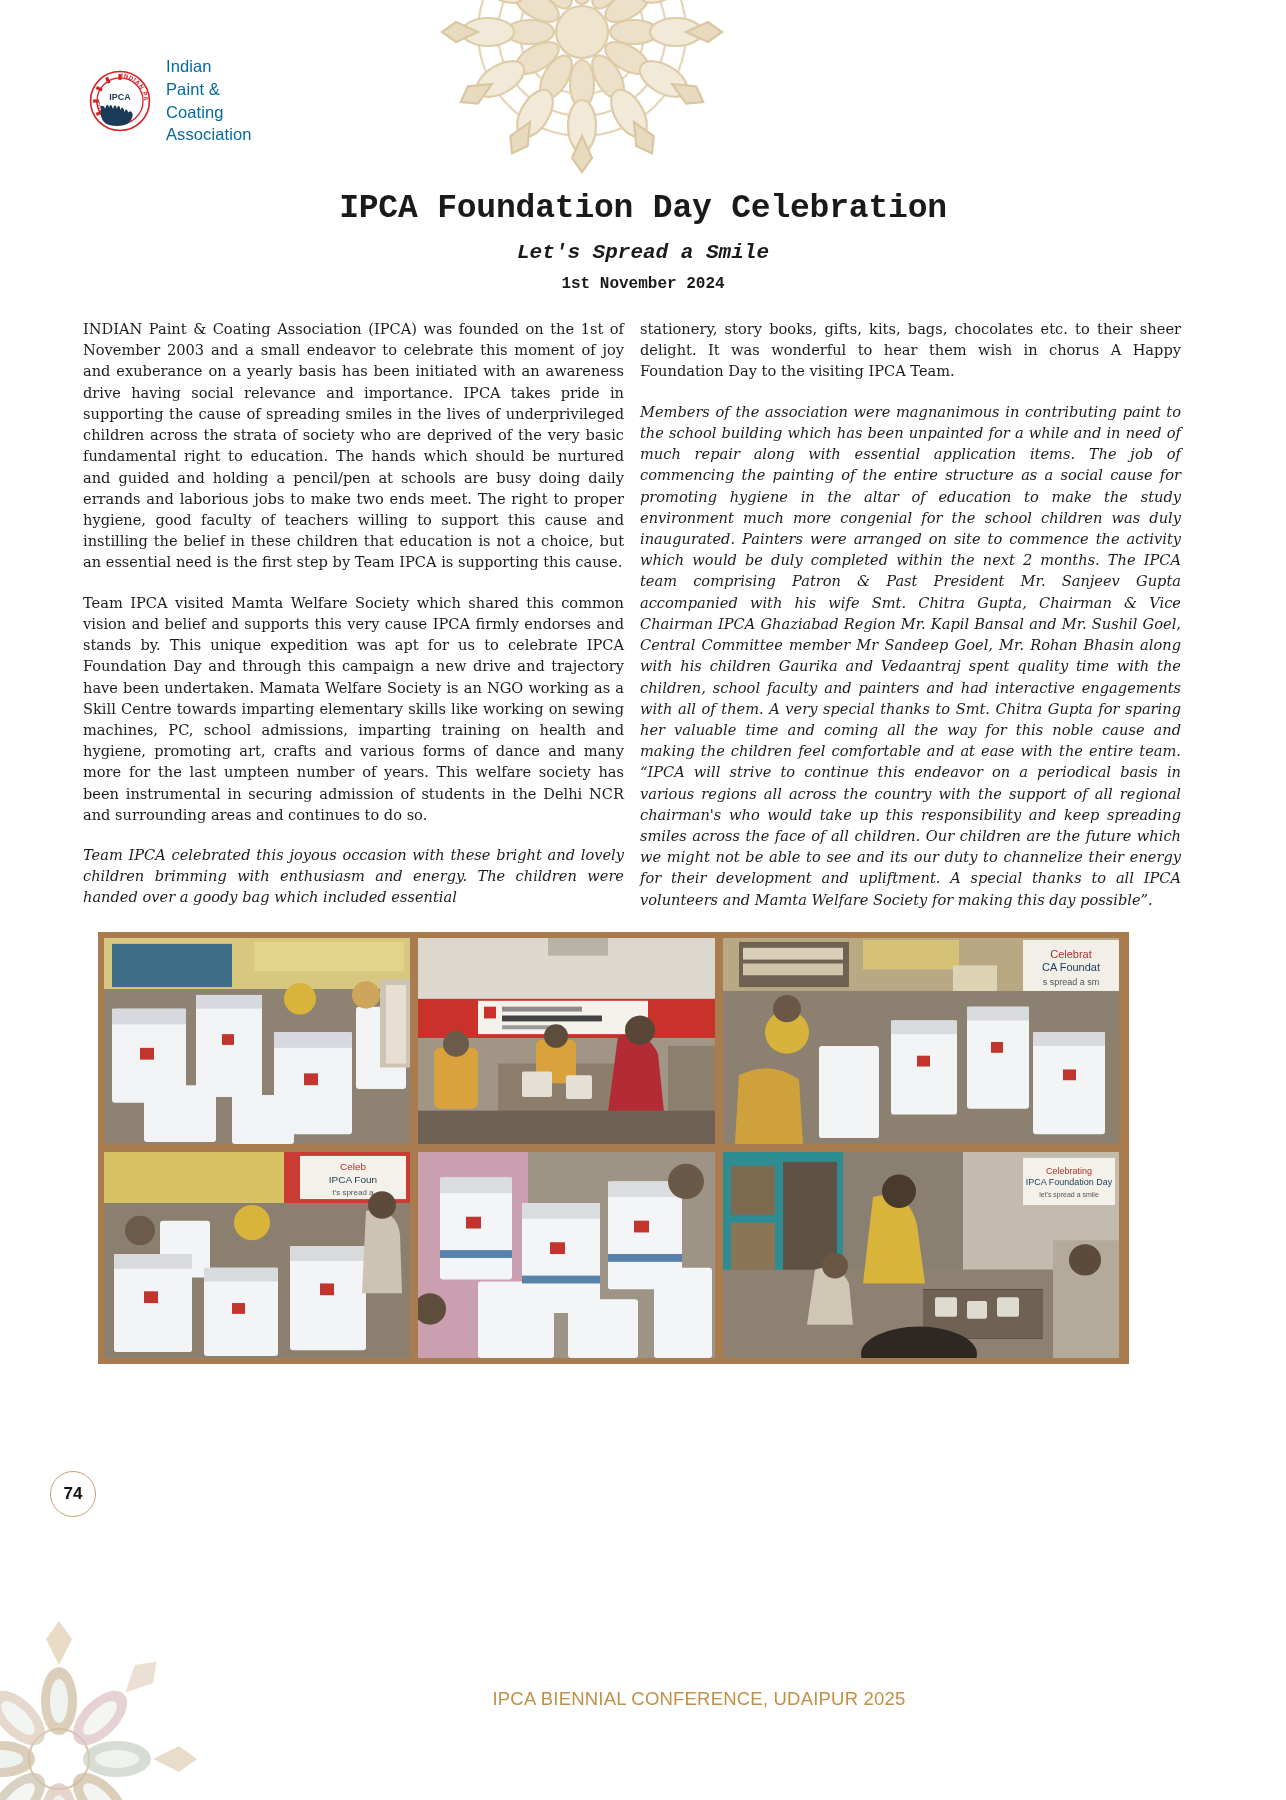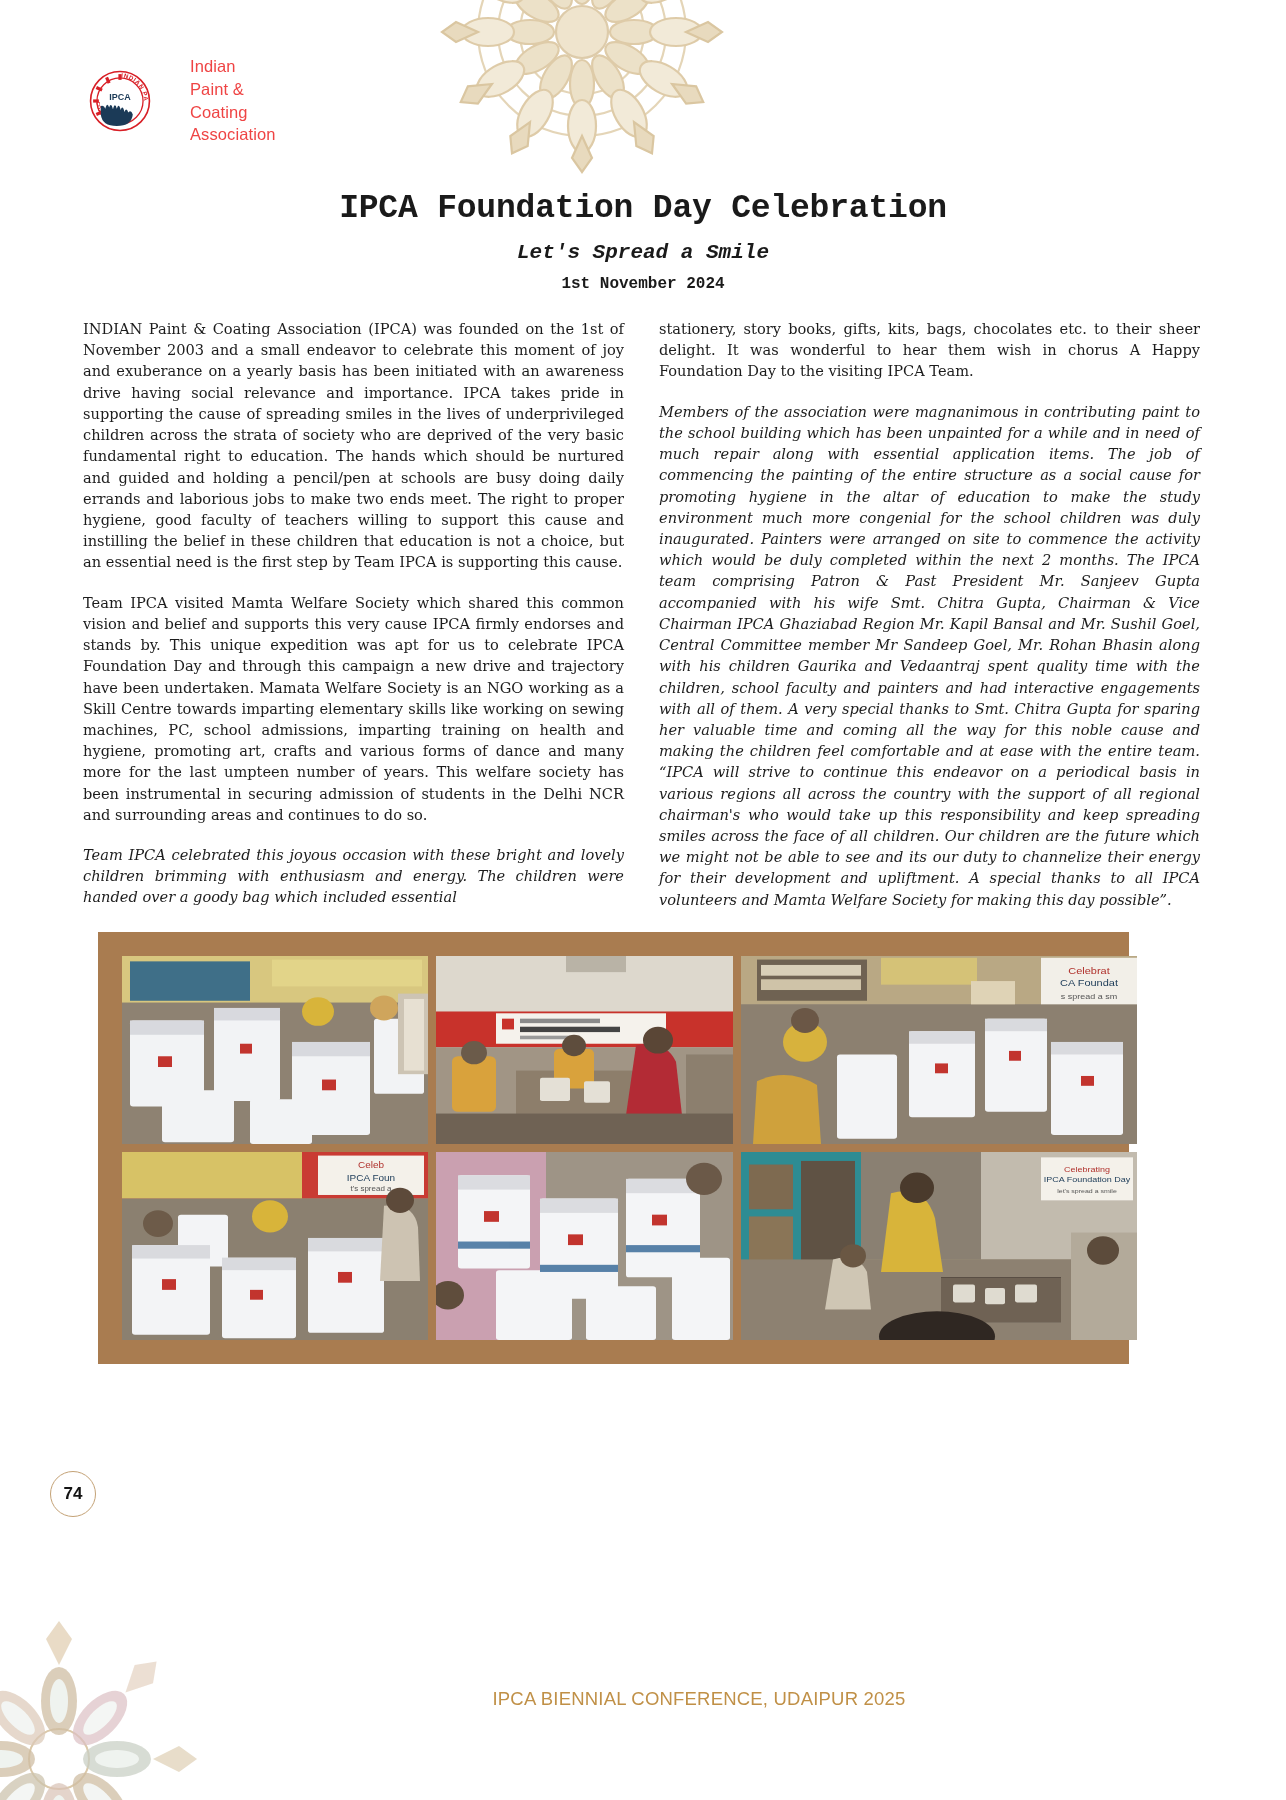--- a/index.html
+++ b/index.html
@@ -59,9 +59,8 @@
   .ipca-wordmark {
     font-size: 16.5px;
     line-height: 1.38;
-    color: #ef4444;
+    color: #0369a1;
     letter-spacing: 0.1px;
-    margin-left: 24px;
   }
   .avinya-block {
     position: absolute;

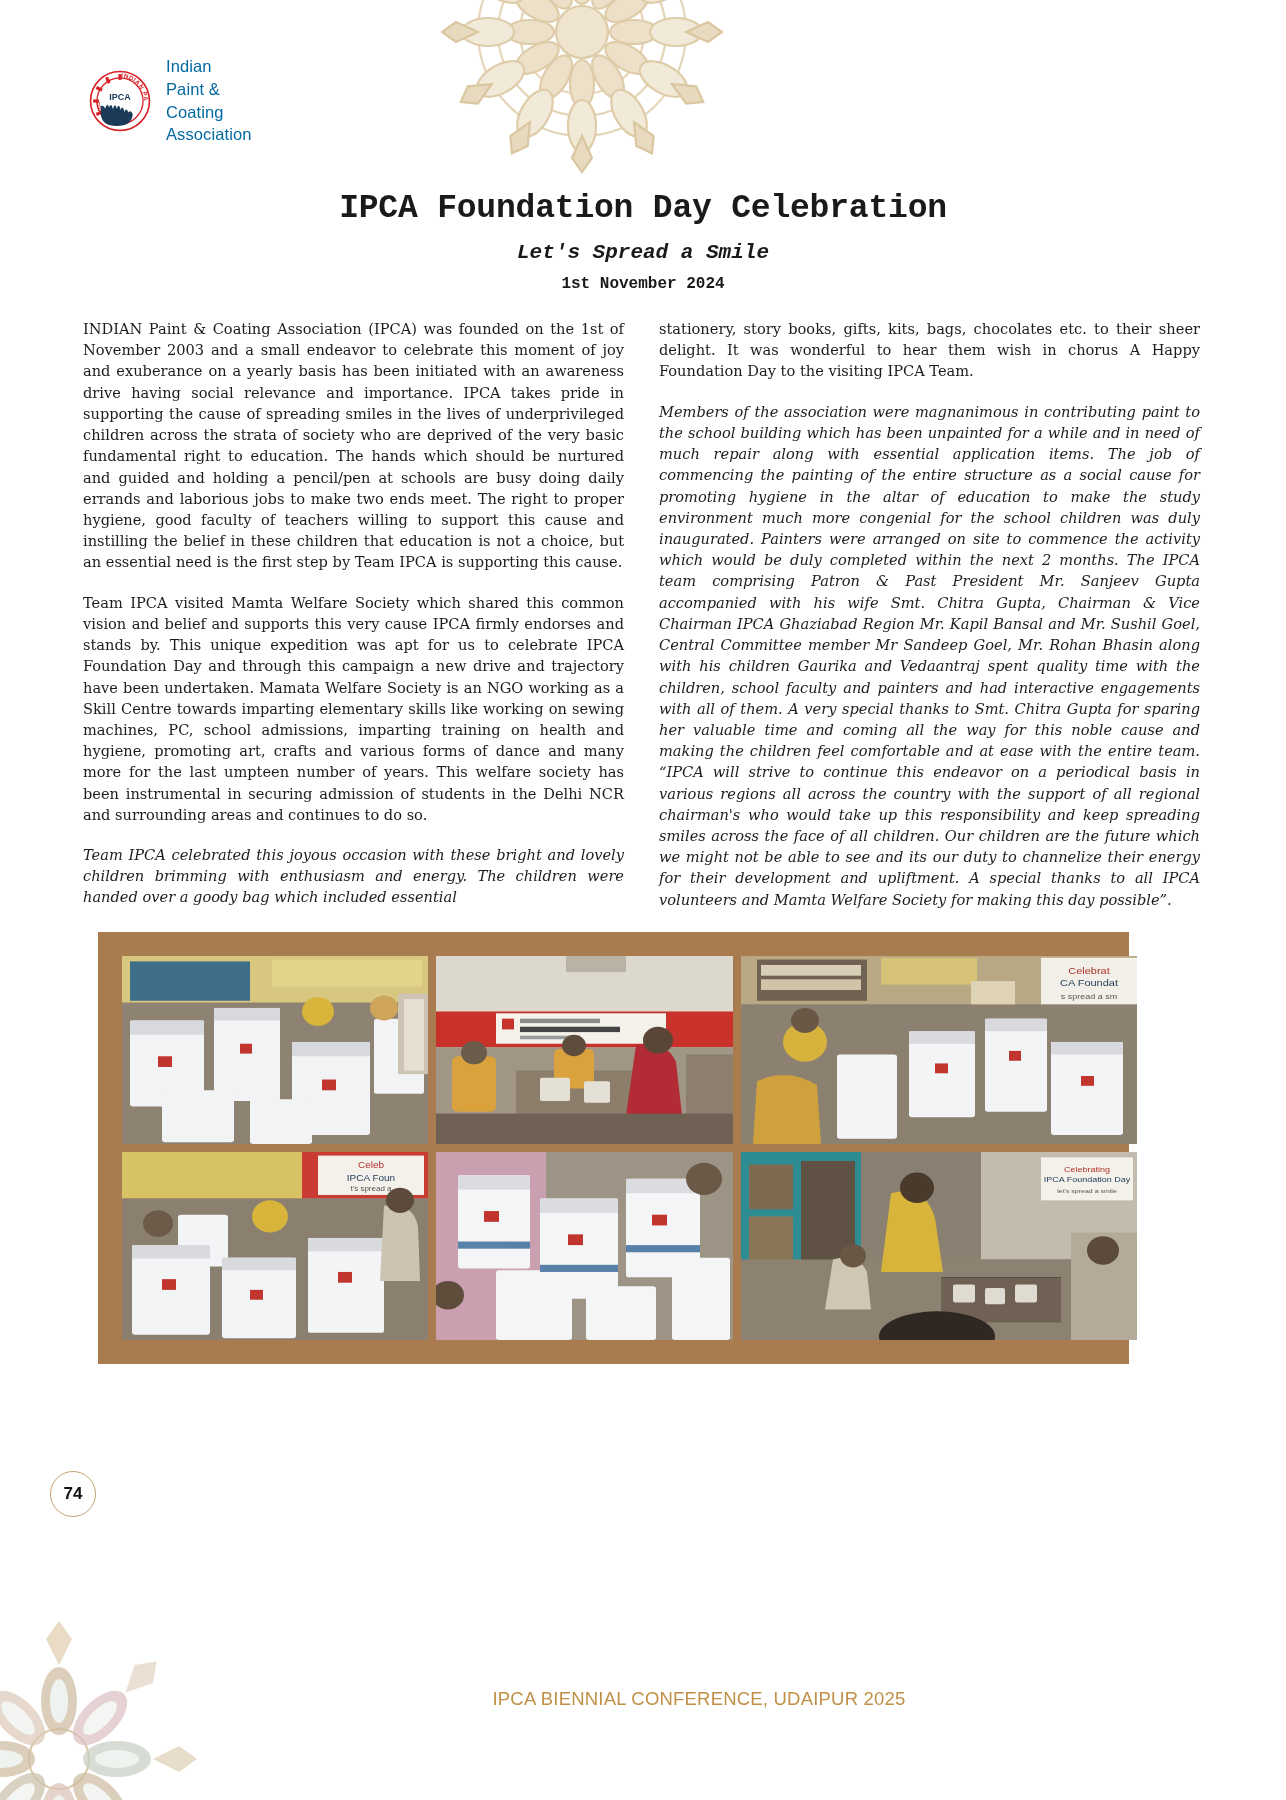--- a/index.html
+++ b/index.html
@@ -113,7 +113,7 @@
     left: 83px;
     width: 1120px;
     display: flex;
-    gap: 35px;
+    gap: 16px;
   }
   .col {
     width: 541px;

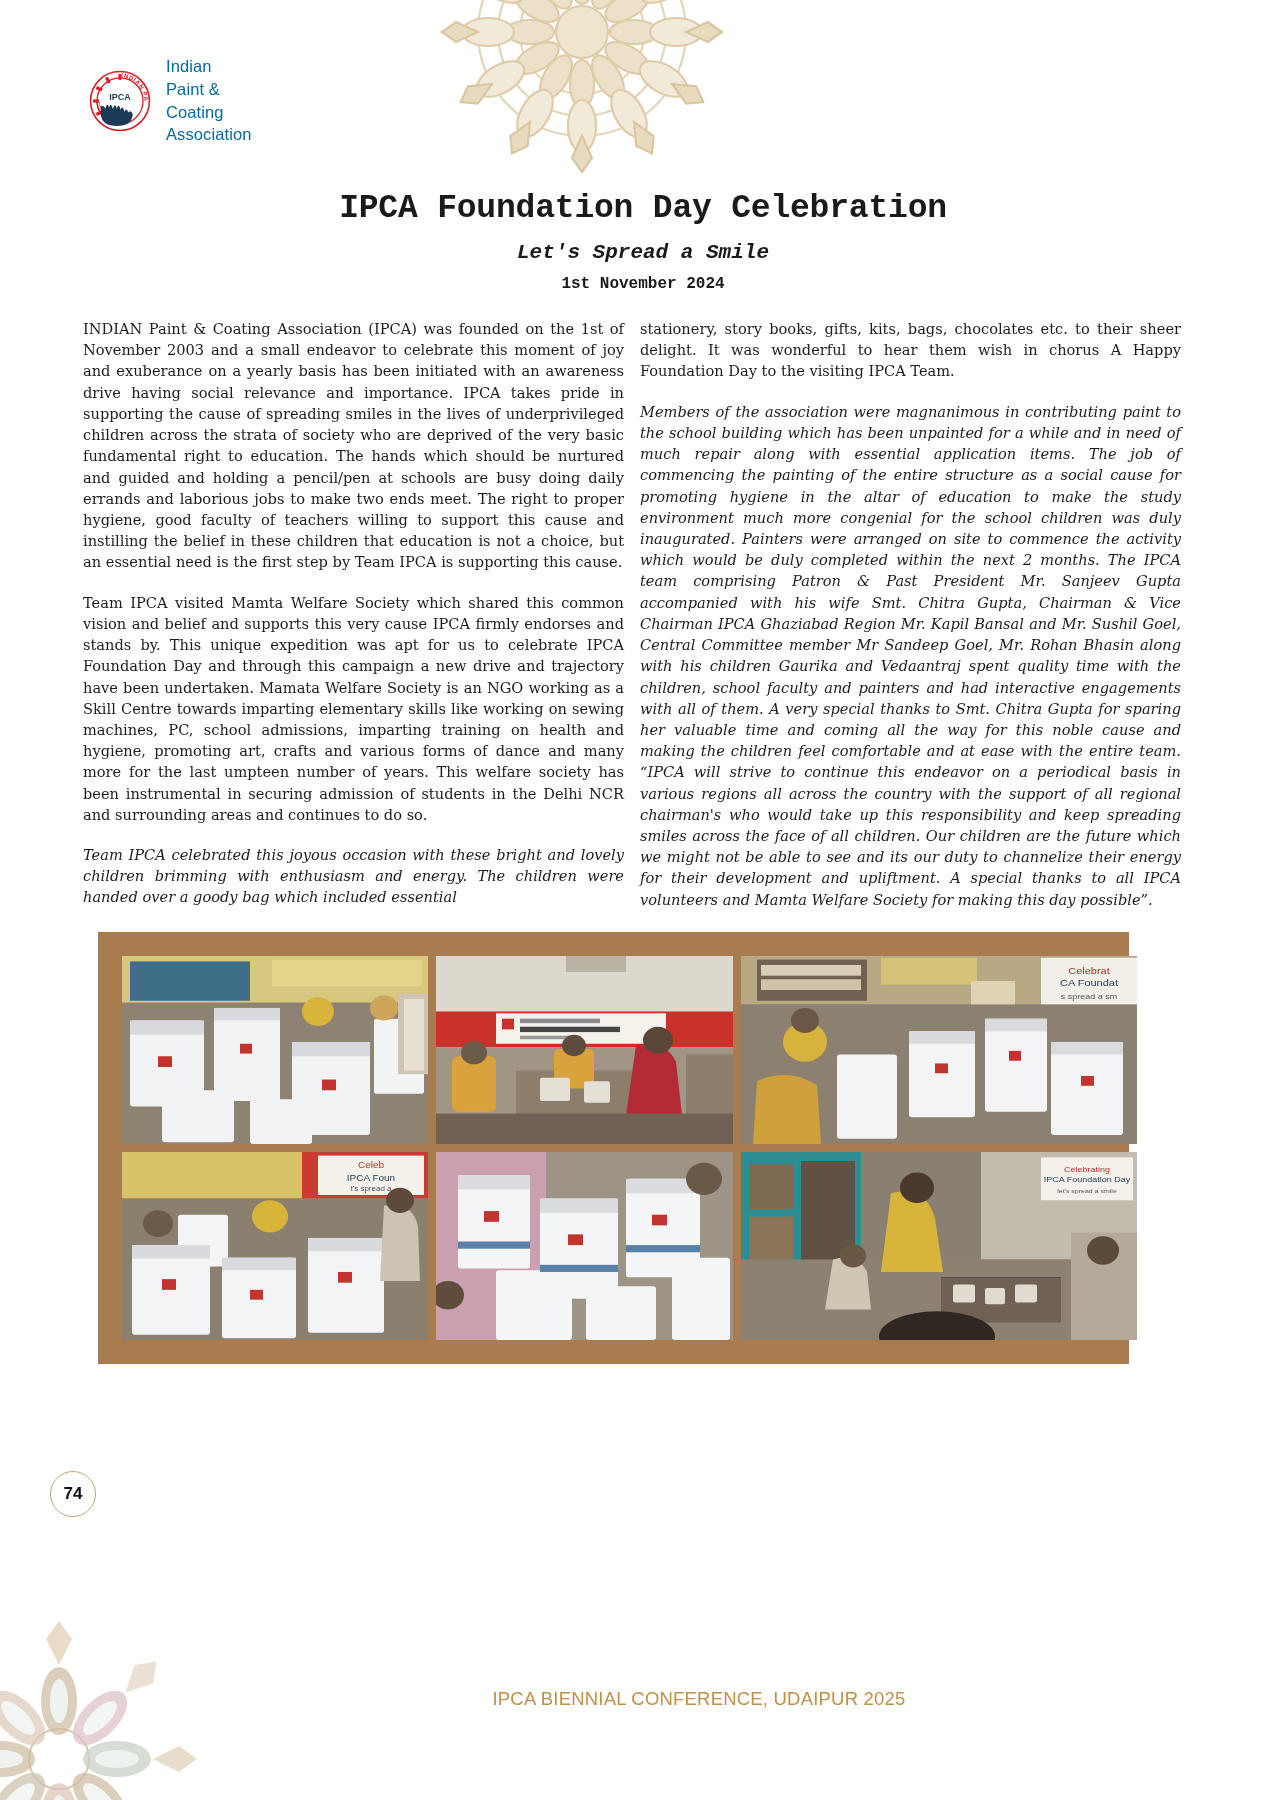--- a/index.html
+++ b/index.html
@@ -141,7 +141,7 @@
     height: 432px;
     background: #a2estub;
     background: #a97c50;
-    padding: 24px;
+    padding: 6px;
     box-sizing: border-box;
     display: grid;
     grid-template-columns: 306px 297px 396px;

